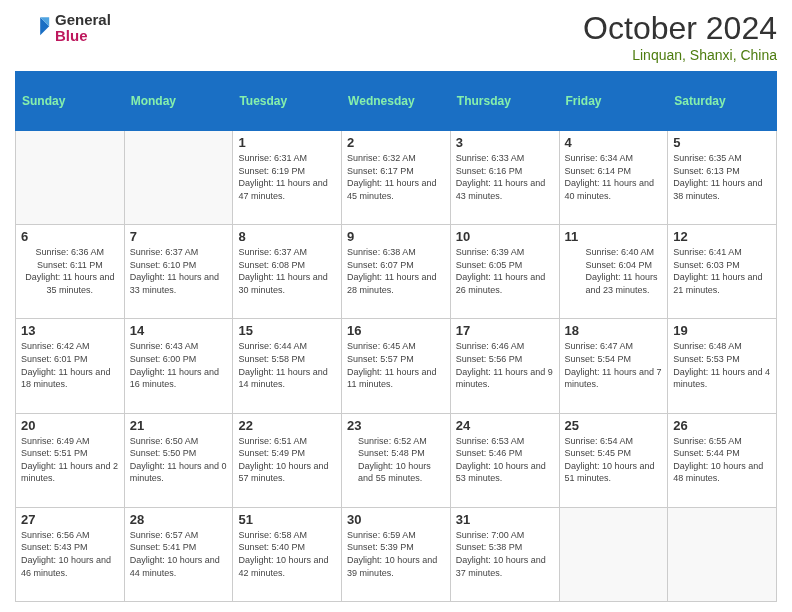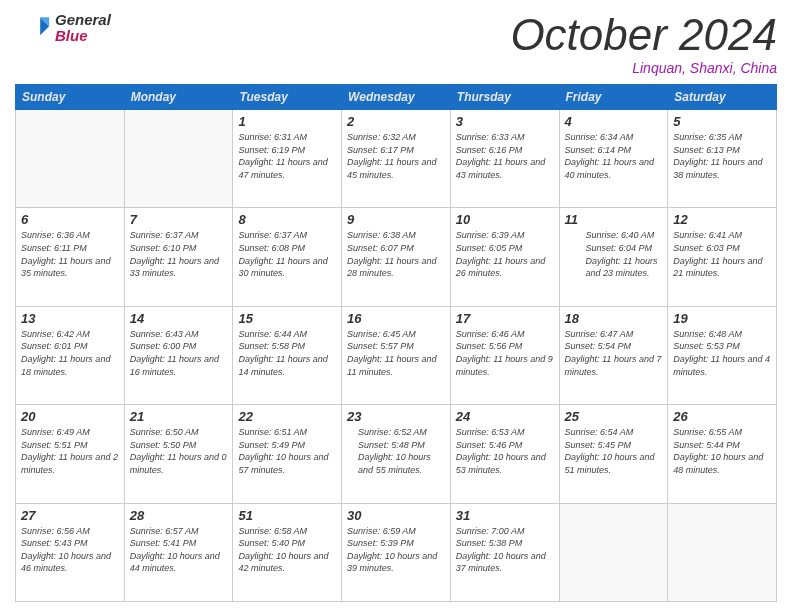--- a/index.html
+++ b/index.html
@@ -16,7 +16,6 @@
       padding: 10px 15px;
       display: flex;
       flex-direction: column;
-      font-style: italic;
     }
     .header {
       display: flex;

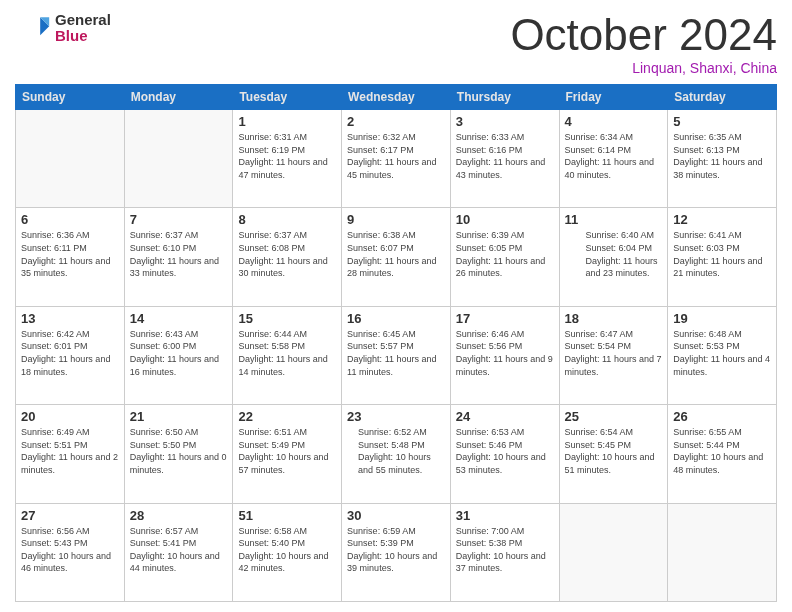--- a/index.html
+++ b/index.html
@@ -51,7 +51,7 @@
       text-align: right;
     }
     .month-title {
-      font-size: 44px;
+      font-size: 32px;
       font-weight: normal;
       color: #333;
     }

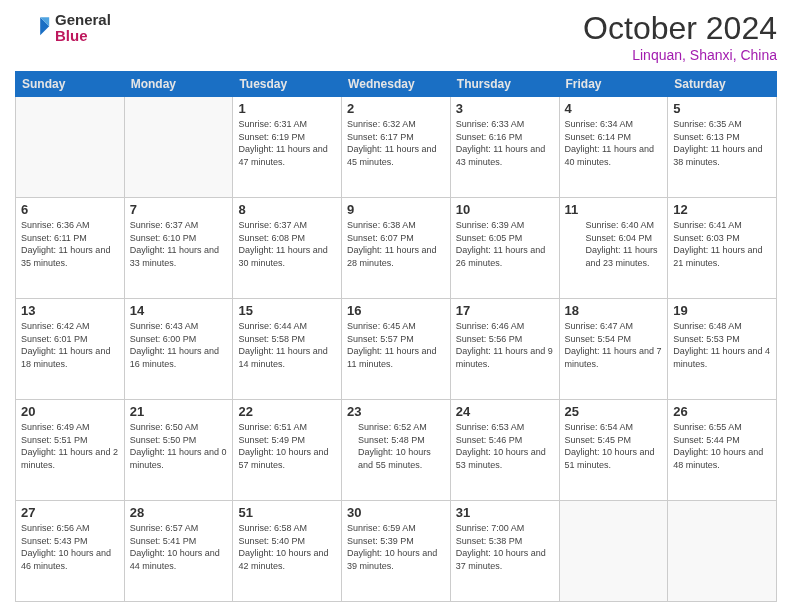--- a/index.html
+++ b/index.html
@@ -57,7 +57,7 @@
     }
     .location-title {
       font-size: 14px;
-      color: #a21caf;
+      color: #4d7c0f;
     }
     .calendar {
       flex: 1;

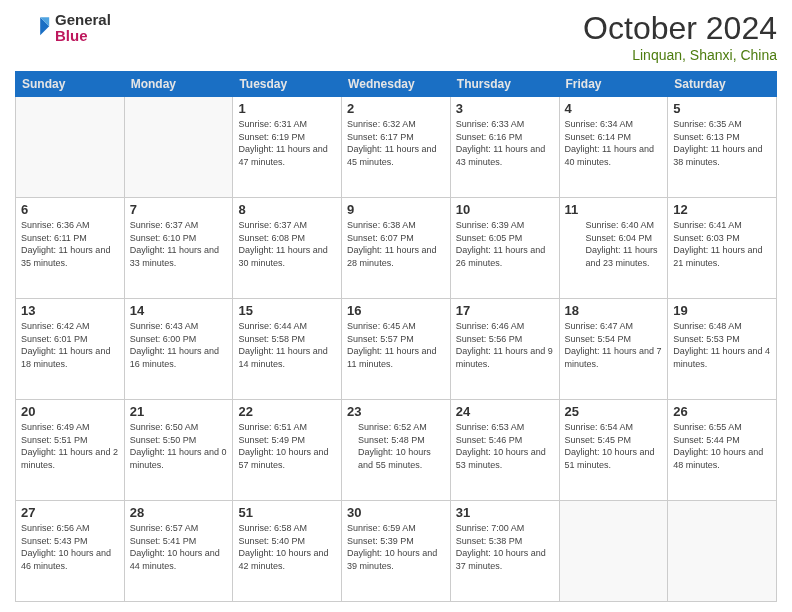--- a/index.html
+++ b/index.html
@@ -68,9 +68,9 @@
     }
     .calendar th {
       background: #1a6fc4;
-      color: #e5e5e5;
+      color: #86efac;
       text-align: left;
-      padding: 5px 6px;
+      padding: 22px 6px;
       font-size: 12px;
       font-weight: bold;
       border: 1px solid #1a6fc4;

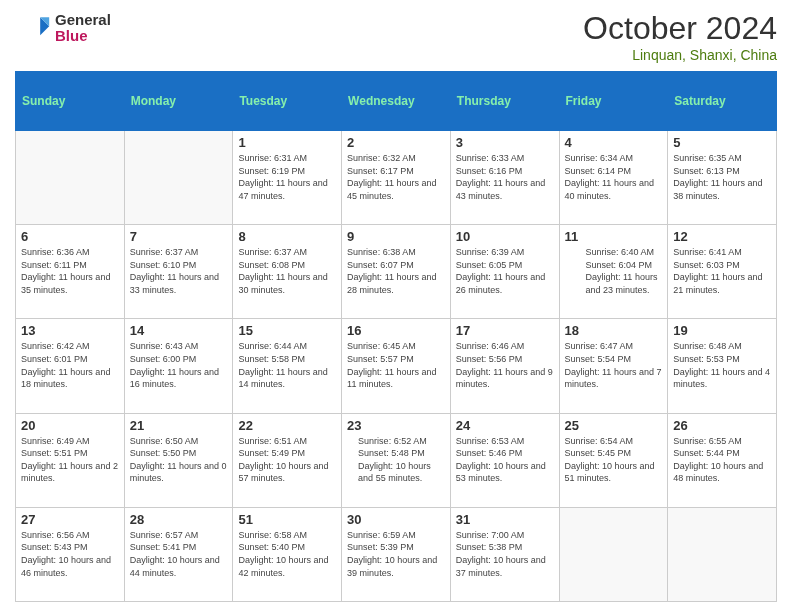--- a/index.html
+++ b/index.html
@@ -170,7 +170,7 @@
         <tr>
           <td>
             <span class="day-number">6</span>
-            <div class="day-info" style="white-space: pre-line;">Sunrise: 6:36 AM
+            <div class="day-info" style="white-space: pre-line; text-align: center;">Sunrise: 6:36 AM
 Sunset: 6:11 PM
 Daylight: 11 hours and 35 minutes.</div>
           </td>

